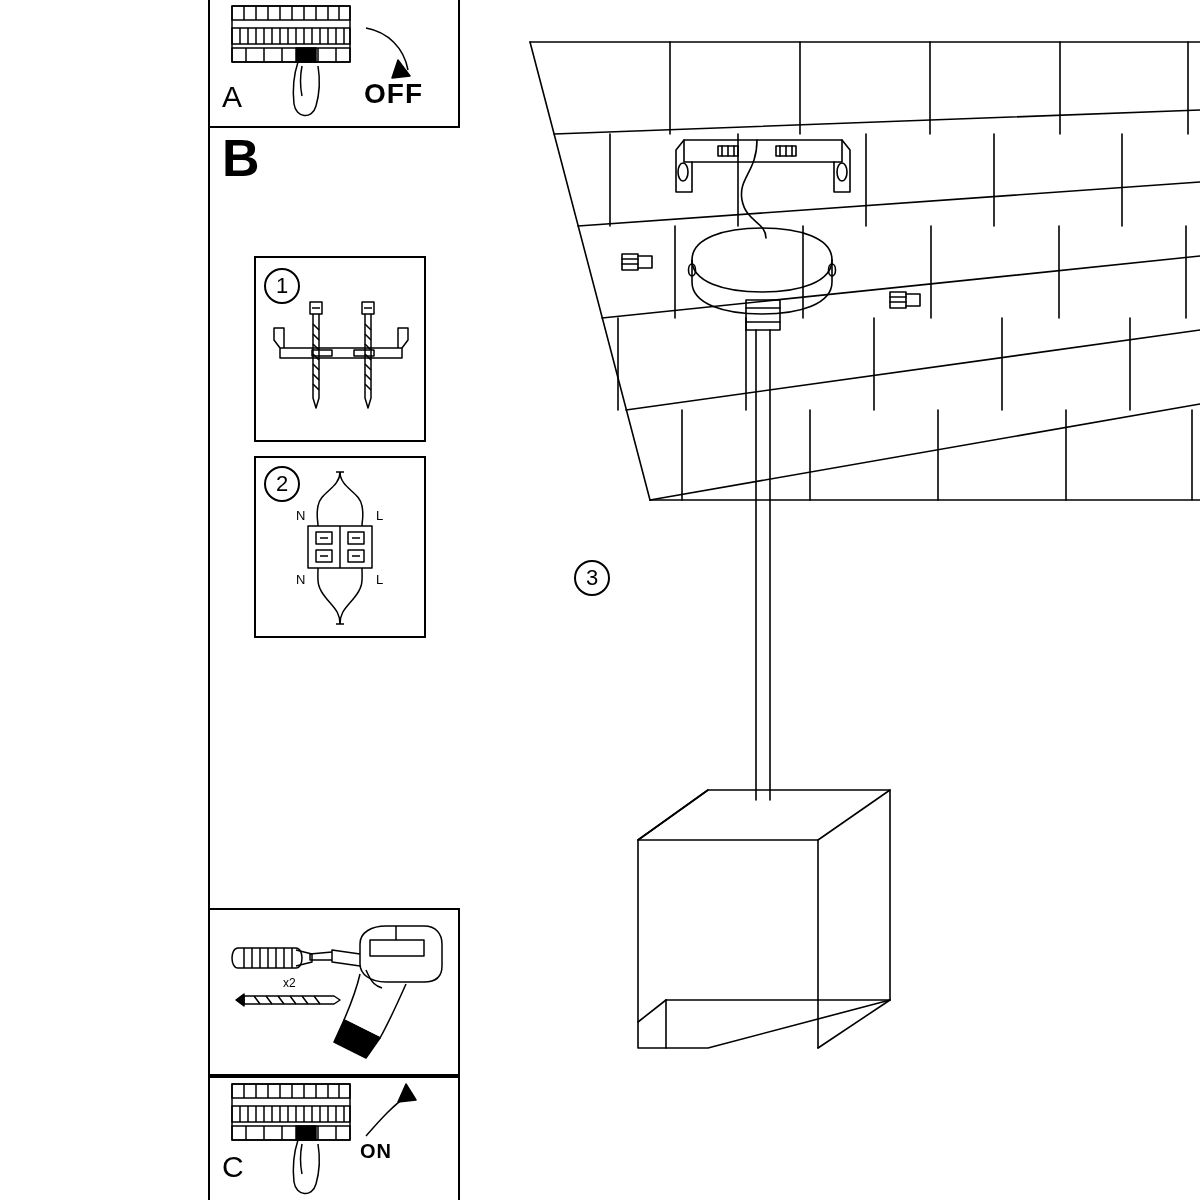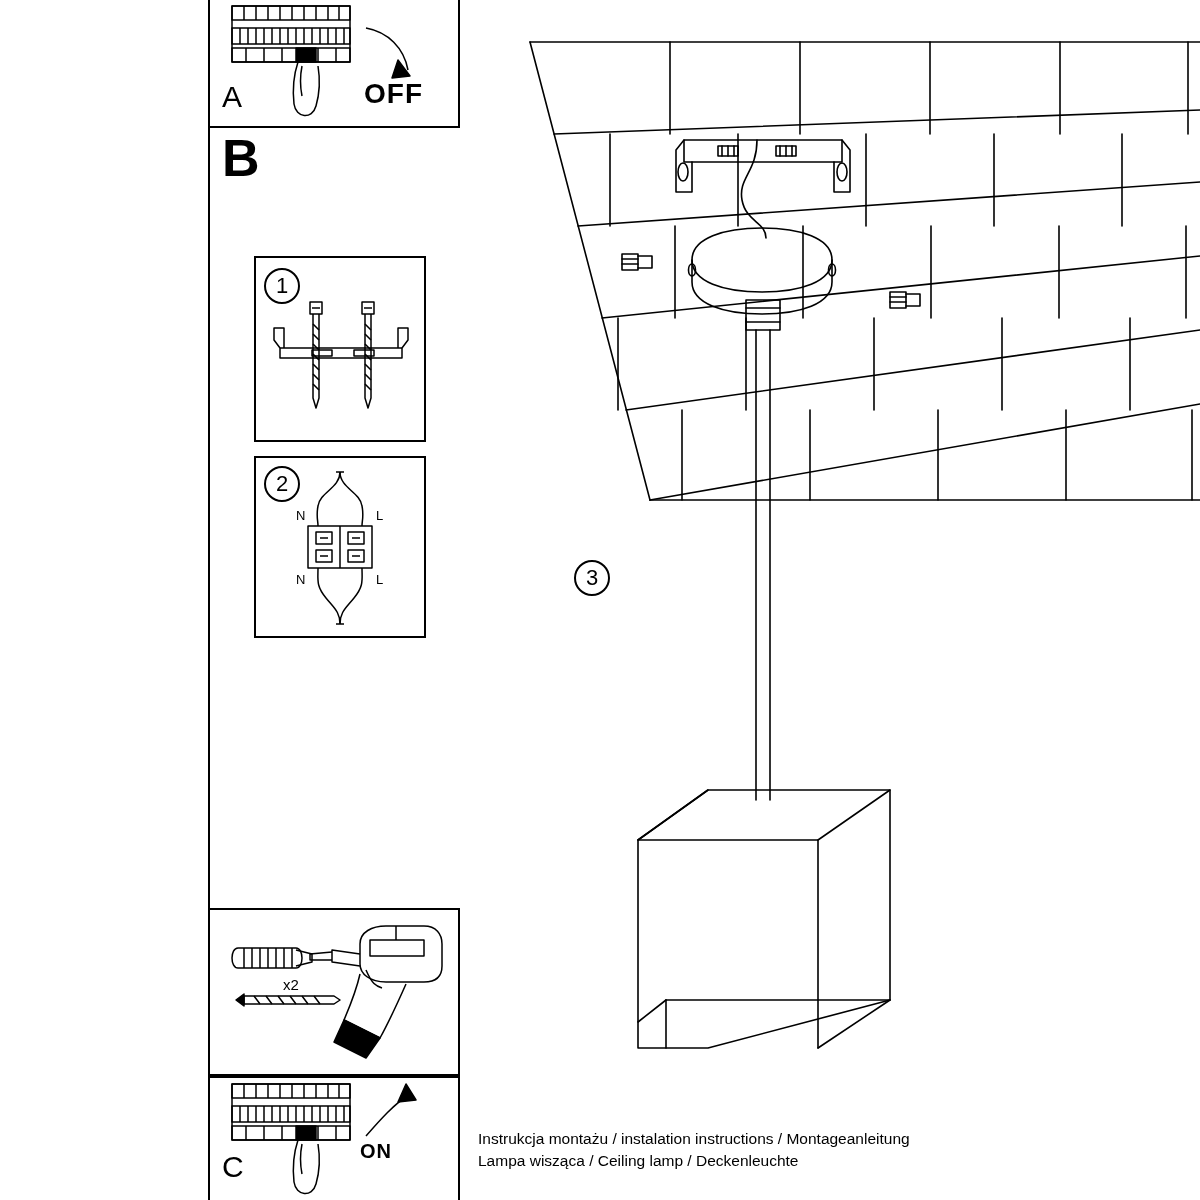--- a/index.html
+++ b/index.html
@@ -79,7 +79,7 @@
   #label-x2 {
     position: absolute;
     left: 283px; top: 976px;
-    font-size: 15px;
+    font-size: 12px;
   }
 
   

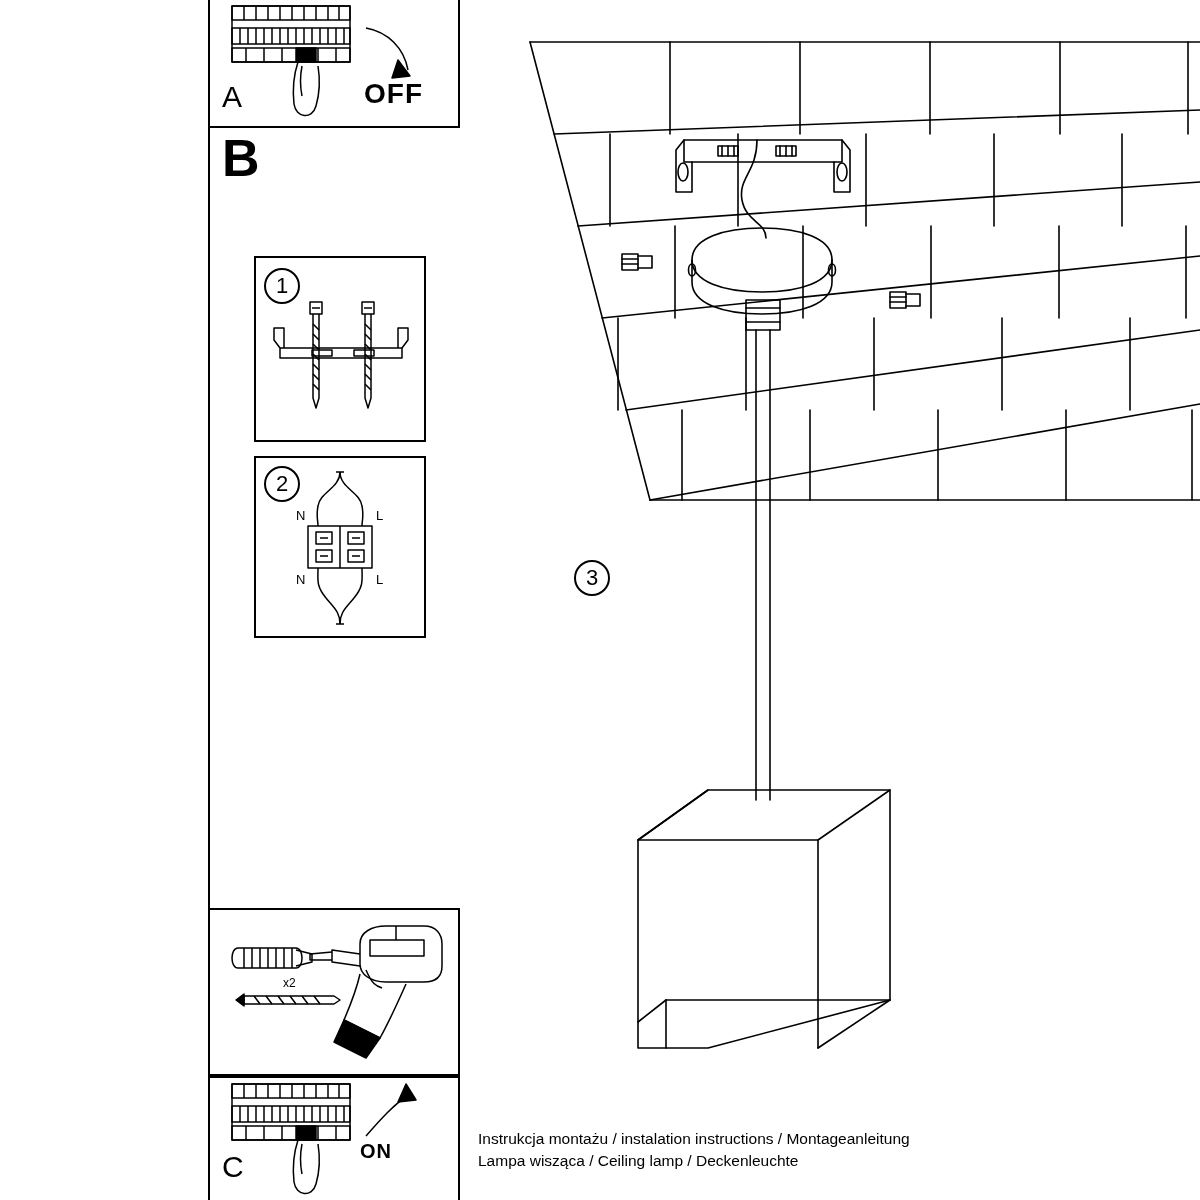--- a/index.html
+++ b/index.html
@@ -389,10 +389,6 @@
   <div id="label-c">C</div>
   <div id="label-on">ON</div>
 
-  <div id="captions">
-    <div>Instrukcja montażu / instalation instructions / Montageanleitung</div>
-    <div>Lampa wisząca / Ceiling lamp / Deckenleuchte</div>
-  </div>
 
 </div>
 

